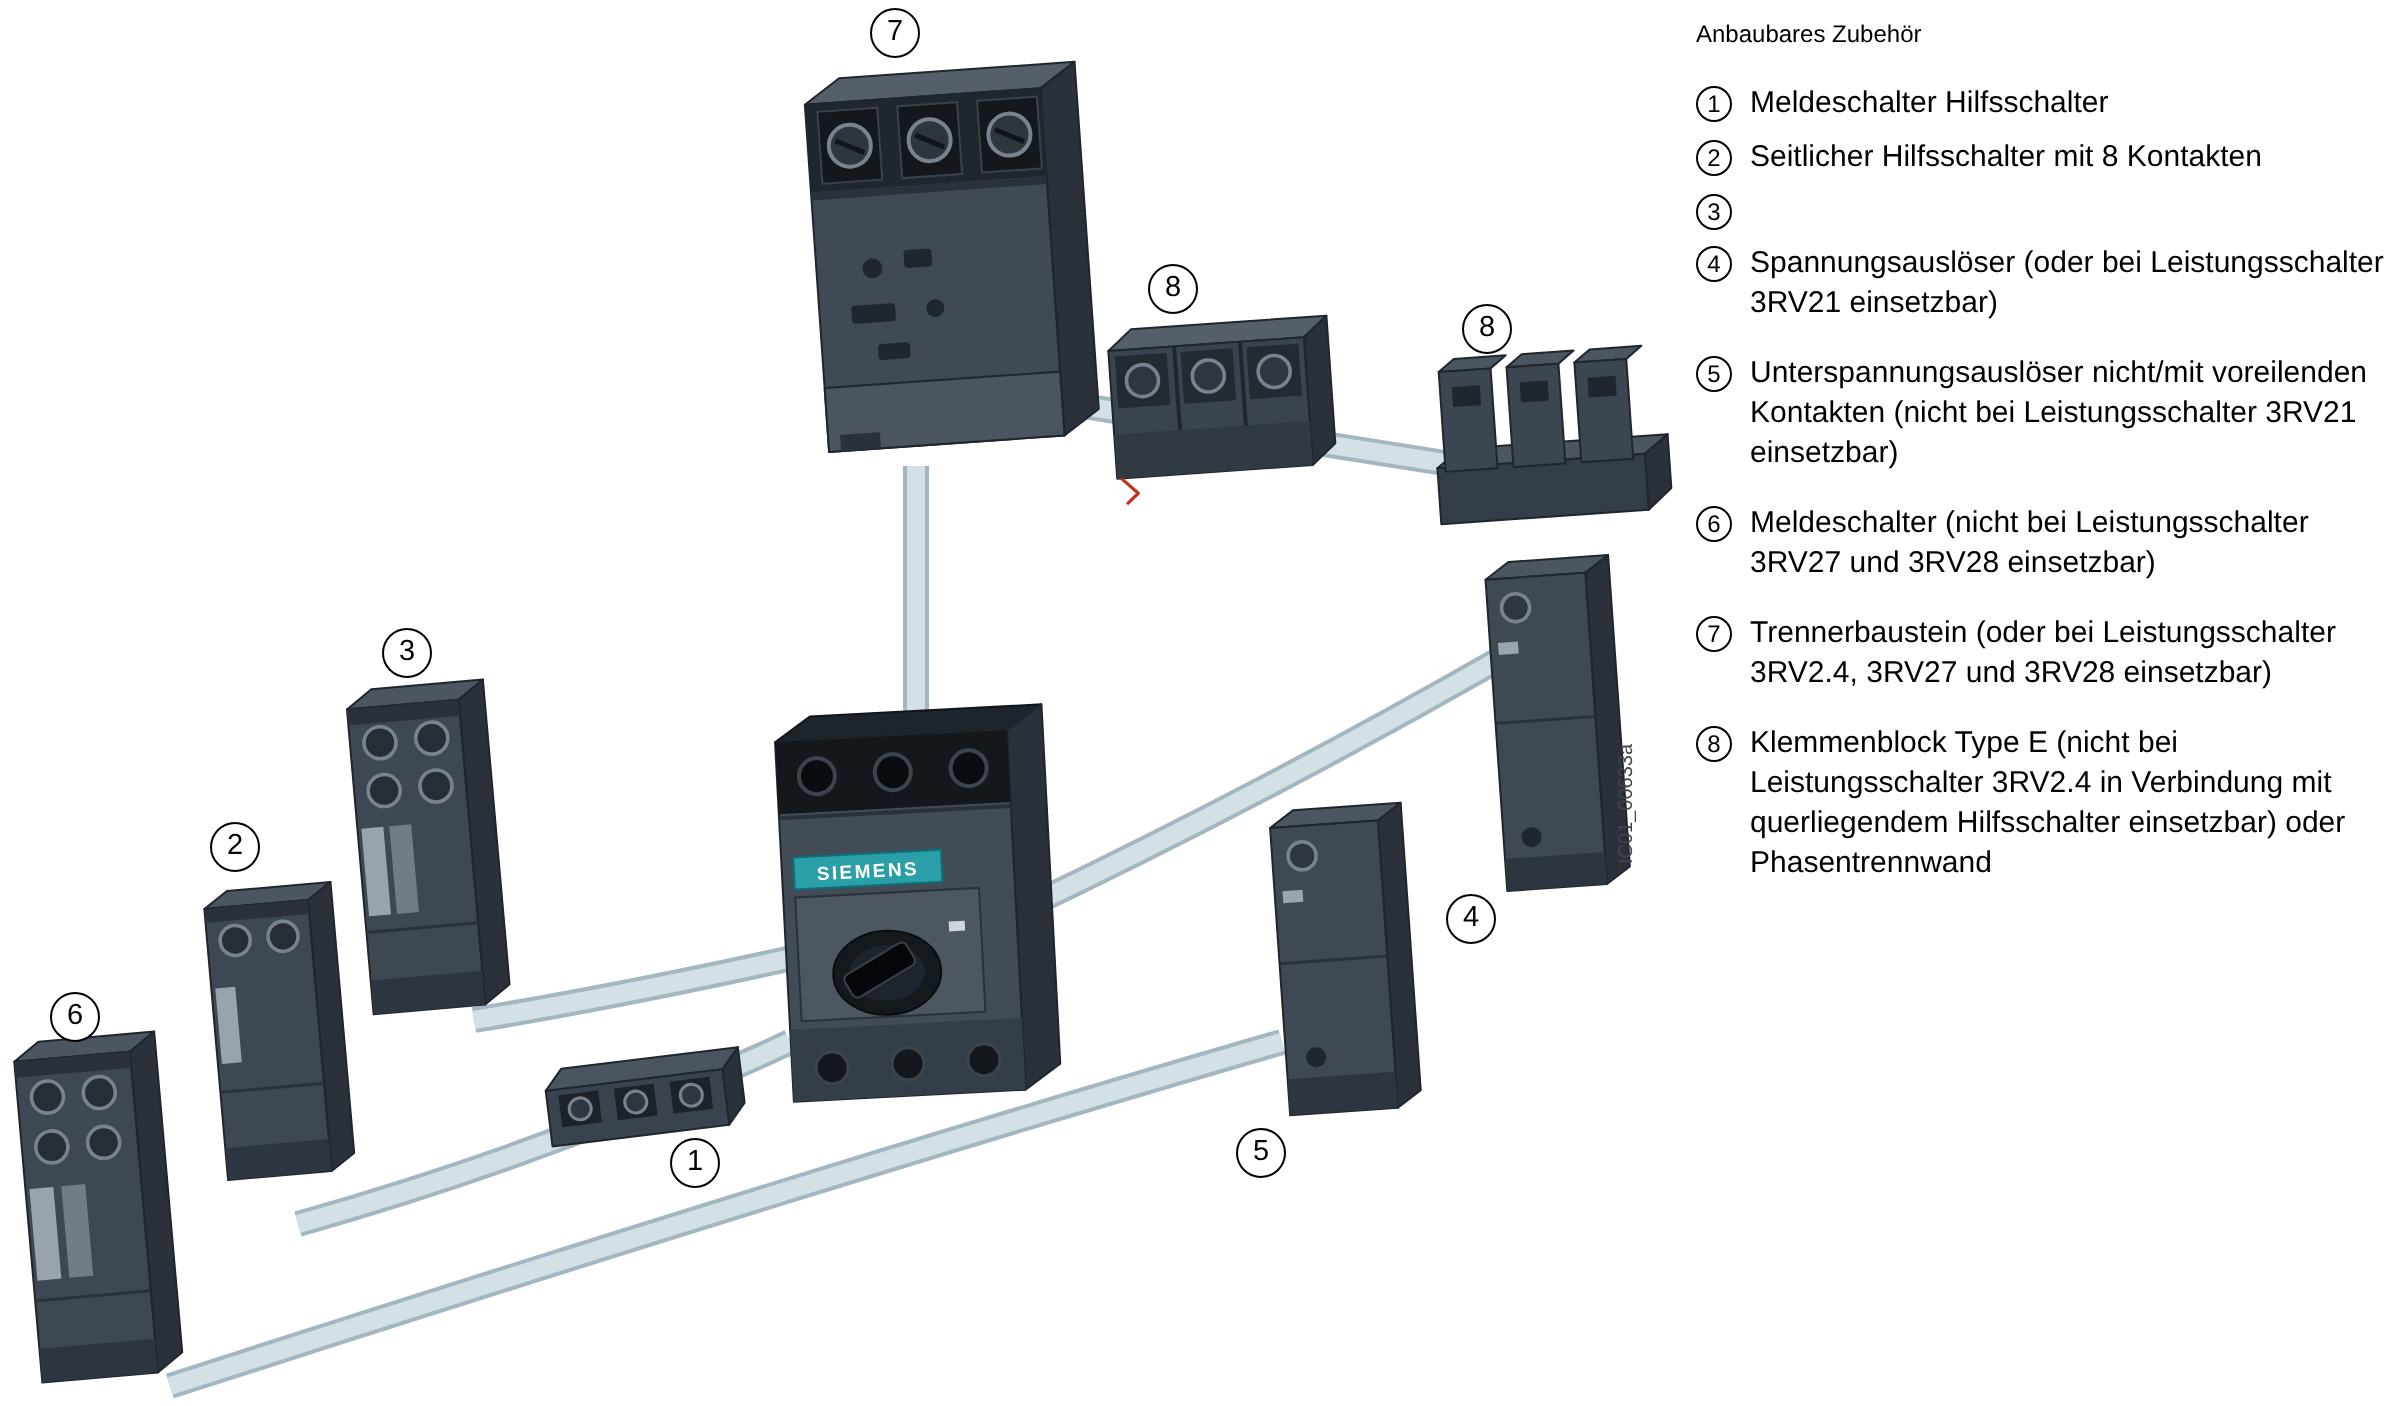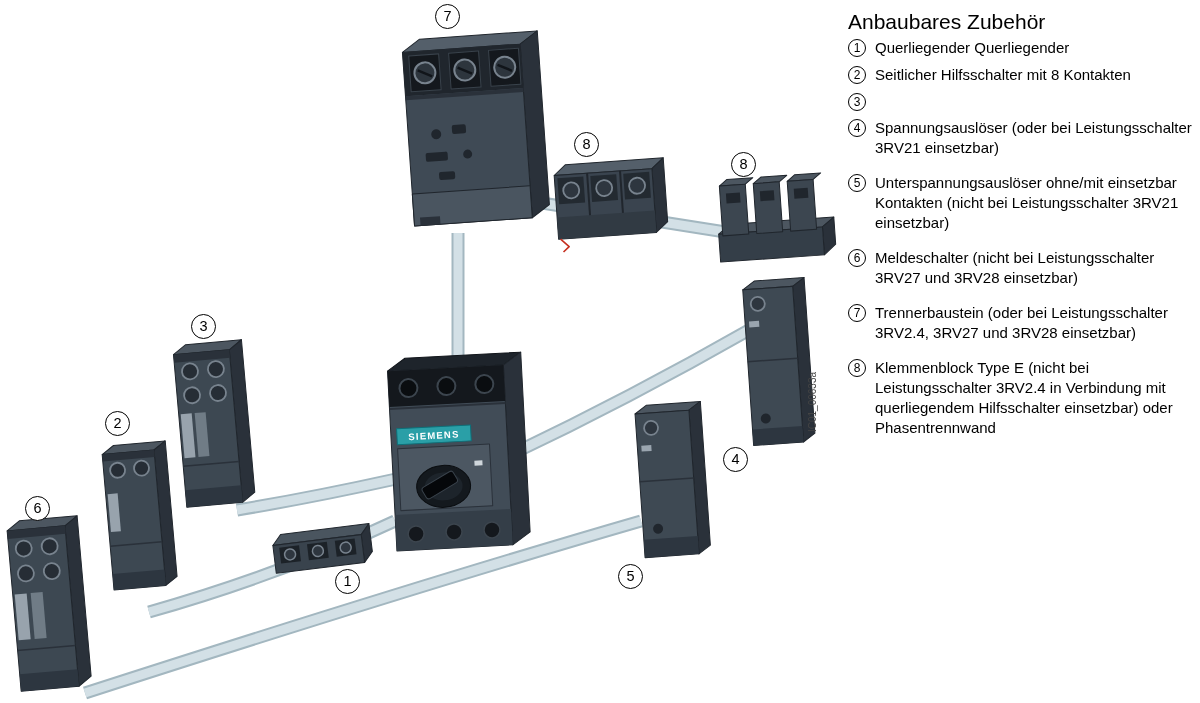--- a/index.html
+++ b/index.html
@@ -20,7 +20,7 @@
     position:absolute;left:848px;top:10px;width:348px;
   }
   .legend-title{
-    font-size:21px;margin-bottom:4px;
+    font-size:12px;margin-bottom:18px;
   }
   .legend-item{
     display:flex;align-items:flex-start;gap:9px;margin-bottom:7px;

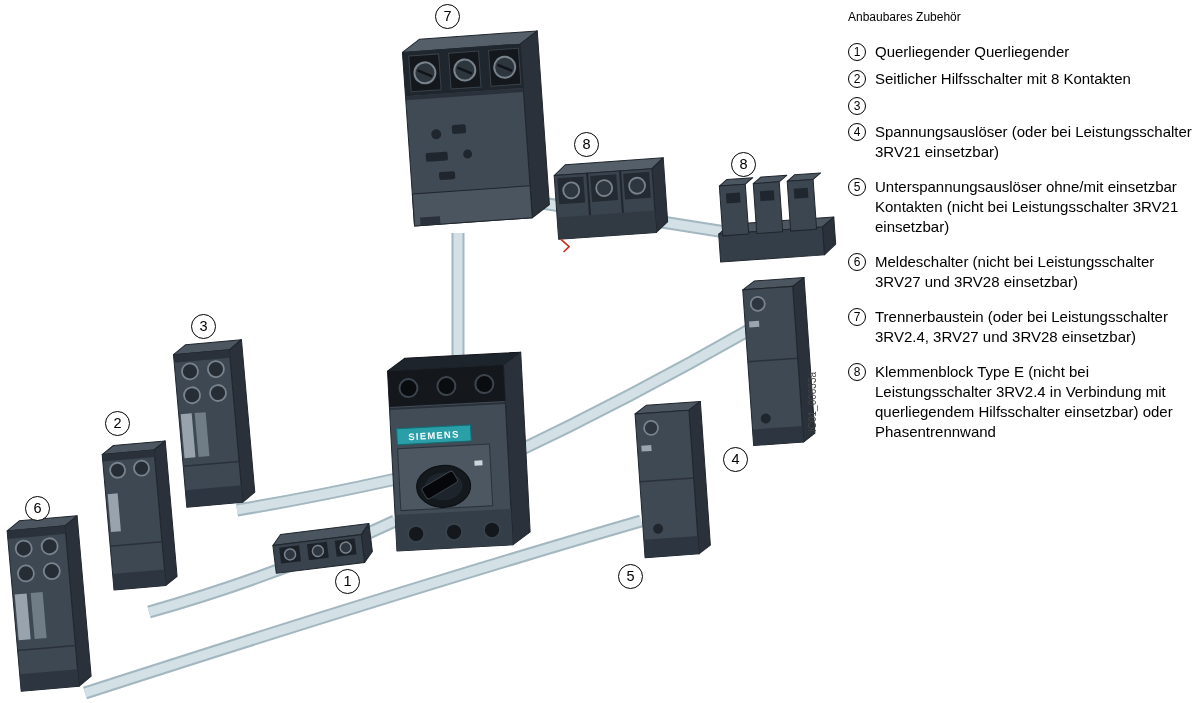--- a/index.html
+++ b/index.html
@@ -252,7 +252,7 @@
 
   <div class="legend-item">
     <span class="ncircle">1</span>
-    <span class="ltext">Querliegender Querliegender</span>
+    <span class="ltext">Meldeschalter Hilfsschalter</span>
   </div>
   <div class="legend-item">
     <span class="ncircle">2</span>

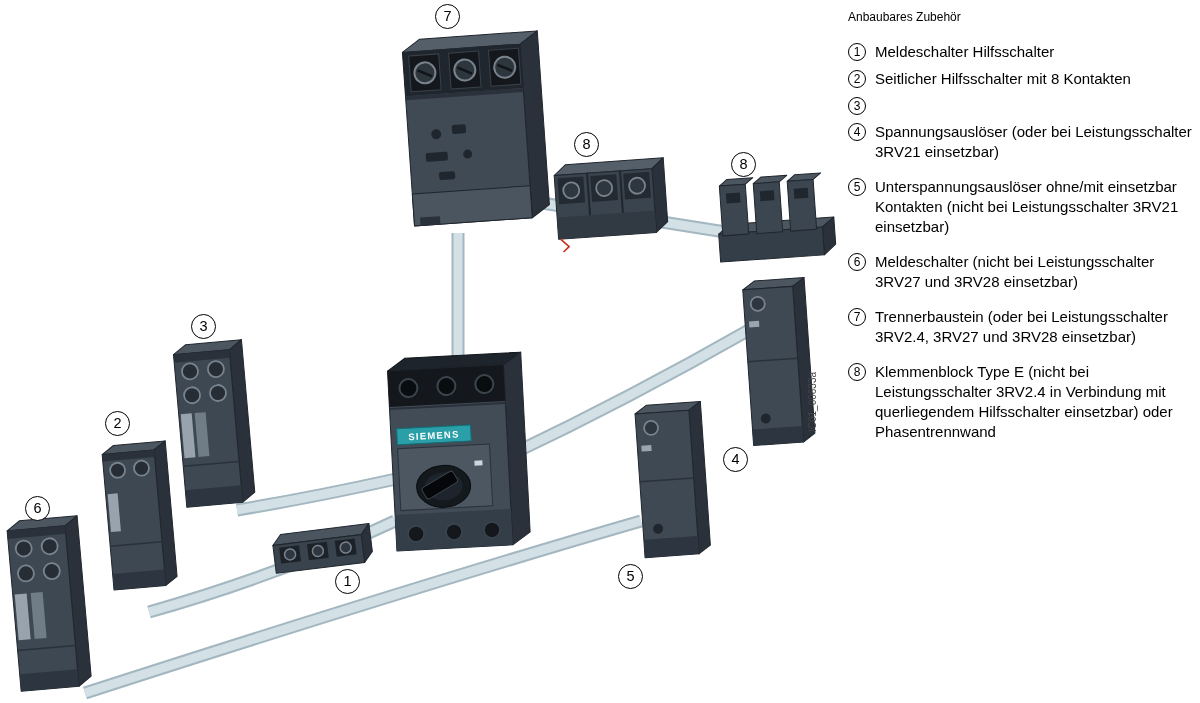--- a/index.html
+++ b/index.html
@@ -267,7 +267,7 @@
   </div>
   <div class="legend-item gap">
     <span class="ncircle">5</span>
-    <span class="ltext">Unterspannungsauslöser ohne/mit einsetzbar Kontakten (nicht bei Leistungsschalter 3RV21 einsetzbar)</span>
+    <span class="ltext">Unterspannungsauslöser nicht/mit voreilenden Kontakten (nicht bei Leistungsschalter 3RV21 einsetzbar)</span>
   </div>
   <div class="legend-item gap">
     <span class="ncircle">6</span>

